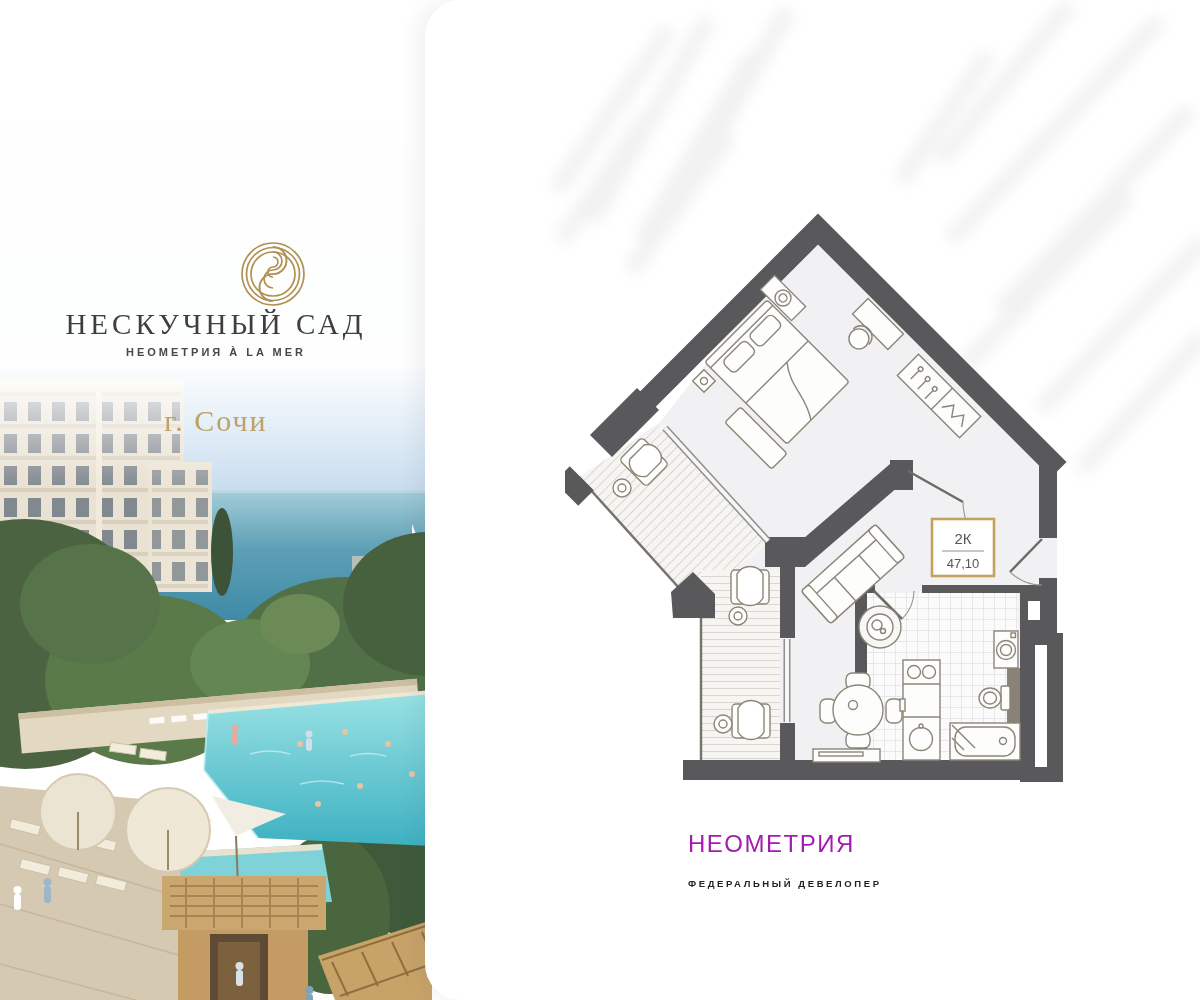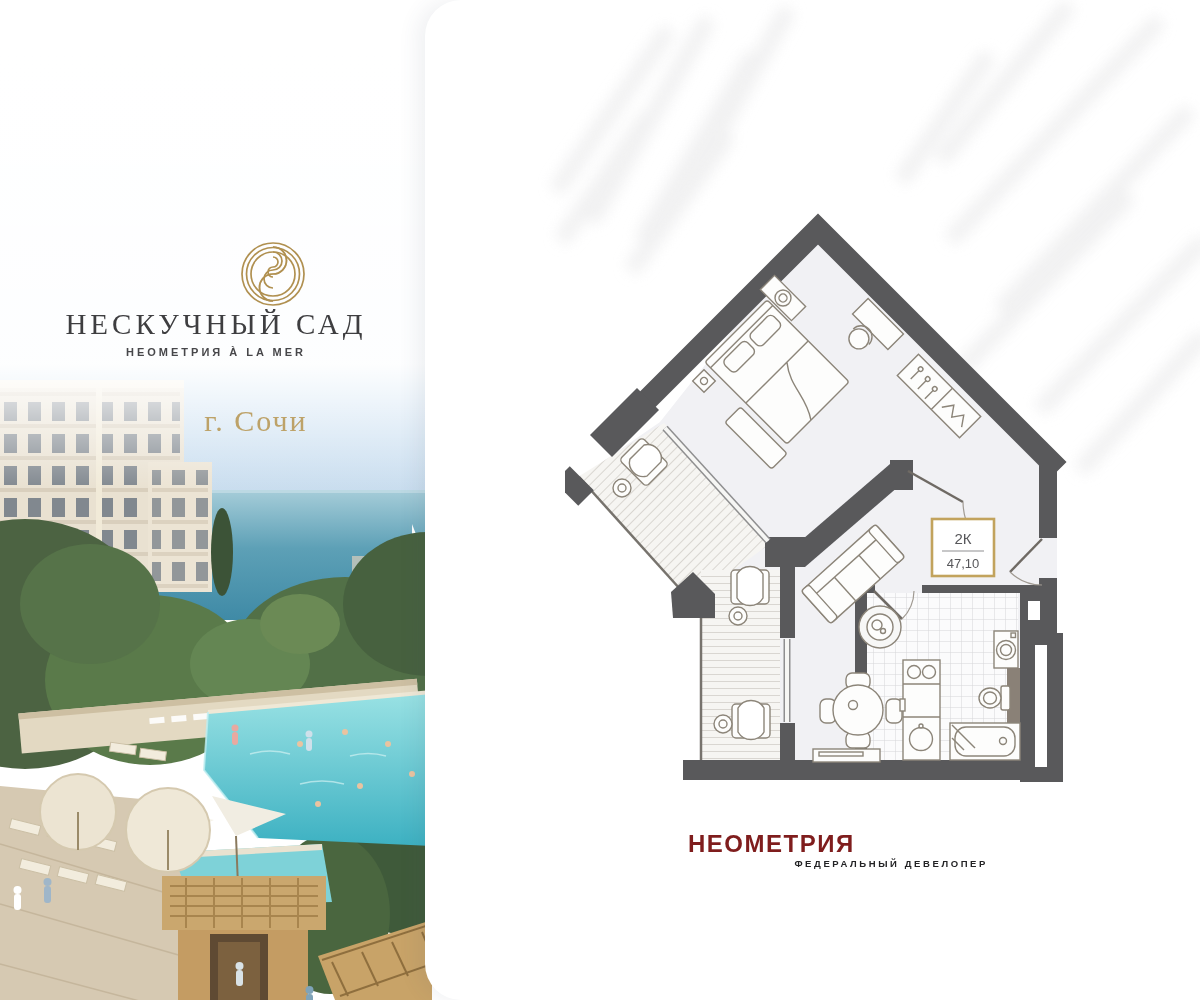--- a/index.html
+++ b/index.html
@@ -16,7 +16,7 @@
   .brand-tagline{position:absolute;left:0;top:302px;width:432px;
       font-size:11px;font-weight:bold;letter-spacing:3px;color:#47474a;}
   .brand-city{position:absolute;left:0;top:360px;width:432px;
-      font-family:"Liberation Serif",serif;font-size:30px;letter-spacing:2px;color:#bda268;padding-left:40px;}
+      font-family:"Liberation Serif",serif;font-size:30px;letter-spacing:2px;color:#bda268;}
   
   .card{position:absolute;left:425px;top:0;width:775px;height:1000px;background:#ffffff;
         border-radius:36px 0 0 36px;box-shadow:-8px 0 20px rgba(60,80,100,.08);}

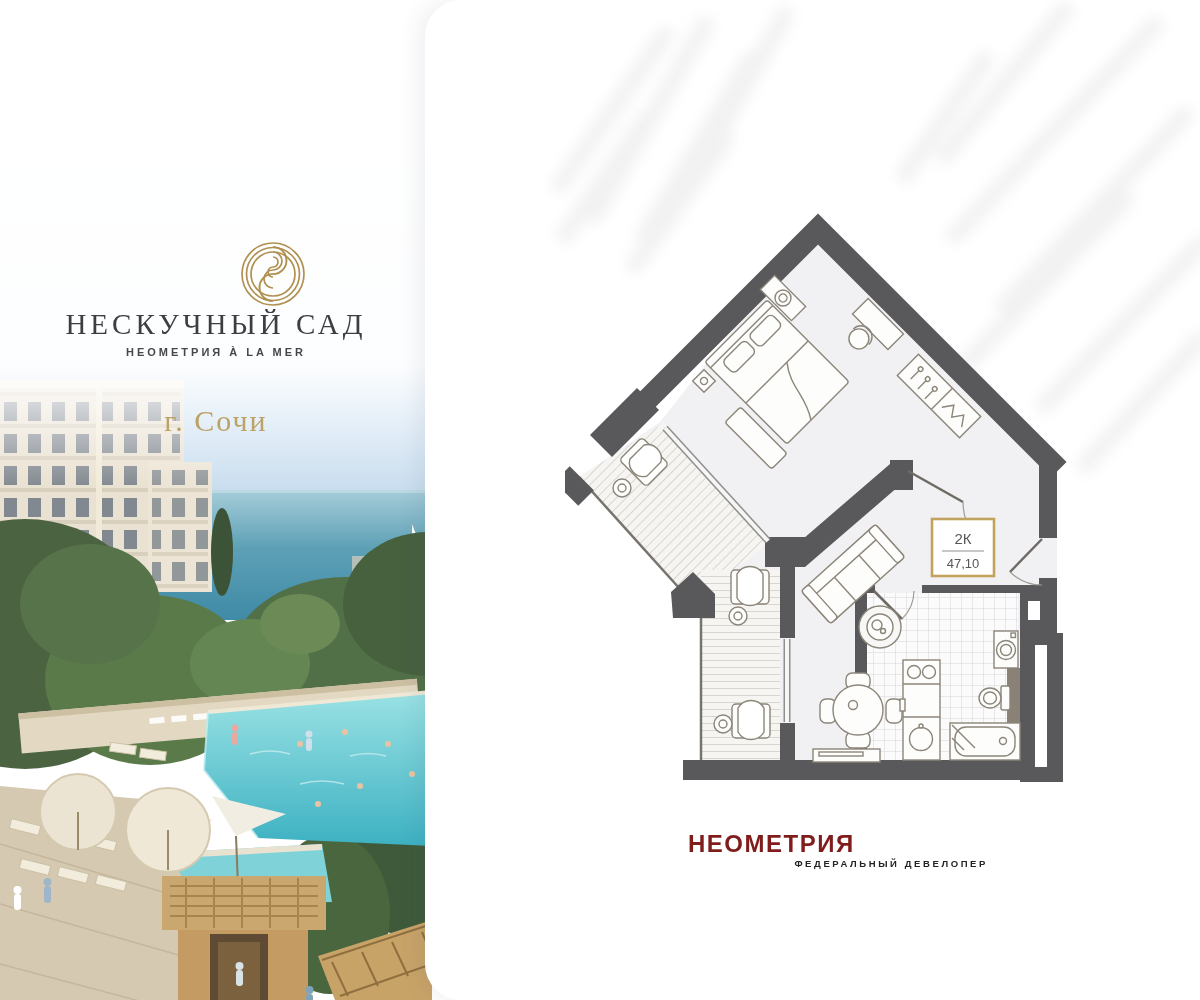--- a/index.html
+++ b/index.html
@@ -23,7 +23,7 @@
   .palm{position:absolute;left:430px;top:0;width:770px;height:620px;pointer-events:none;}
   .plan{position:absolute;left:565px;top:212px;width:520px;height:580px;}
   .dev{position:absolute;left:688px;top:830px;width:300px;}
-  .dev-name{font-size:24px;font-weight:bold;letter-spacing:1.5px;color:#7f1d1d;}
+  .dev-name{font-size:24px;font-weight:normal;letter-spacing:1.5px;color:#a21caf;}
   .dev-sub{margin-top:0;font-size:9.5px;font-weight:bold;letter-spacing:2.6px;color:#232325;text-align:right;}
 </style>
 </head>

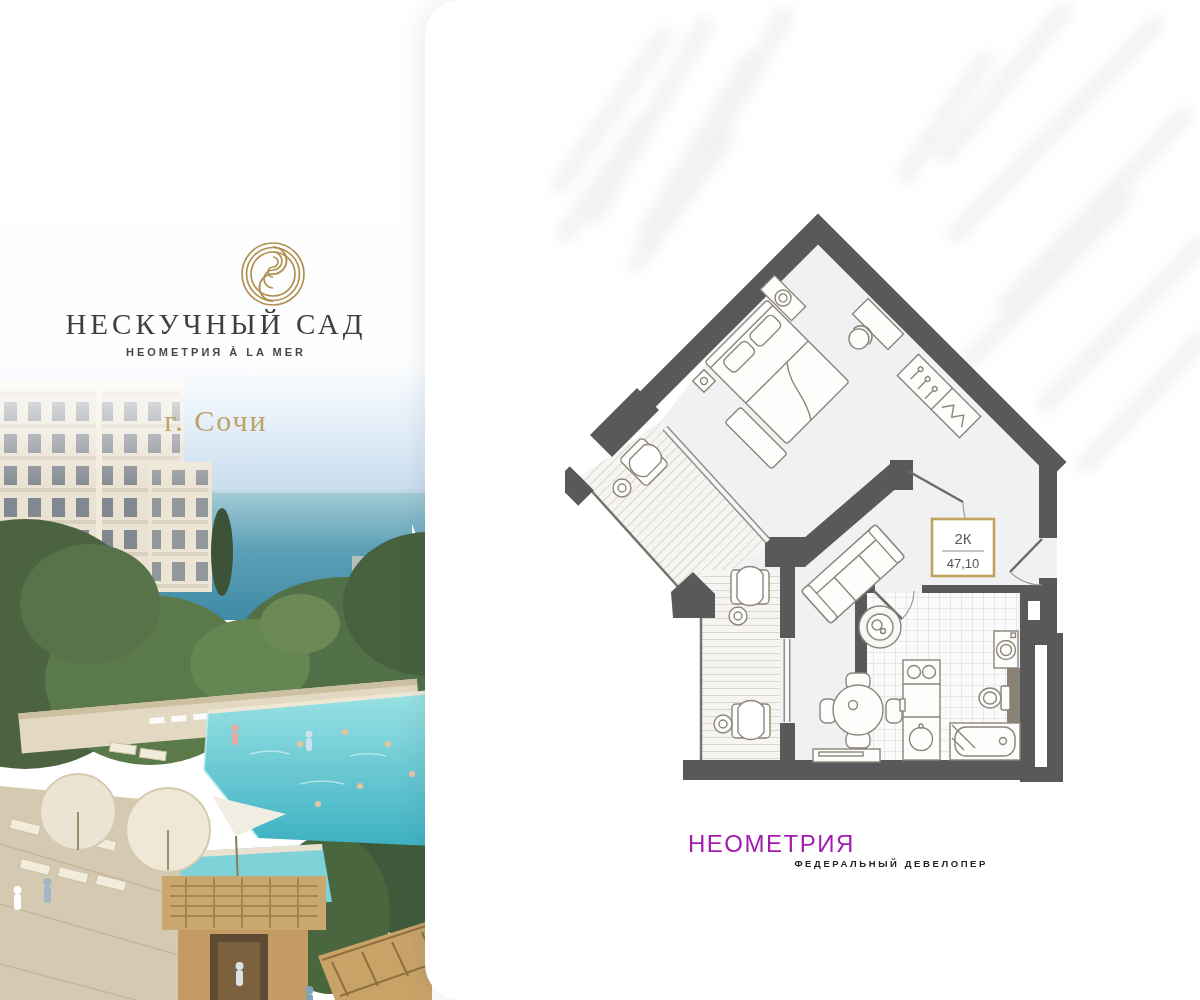--- a/index.html
+++ b/index.html
@@ -24,7 +24,7 @@
   .plan{position:absolute;left:565px;top:212px;width:520px;height:580px;}
   .dev{position:absolute;left:688px;top:830px;width:300px;}
   .dev-name{font-size:24px;font-weight:normal;letter-spacing:1.5px;color:#a21caf;}
-  .dev-sub{margin-top:0;font-size:9.5px;font-weight:bold;letter-spacing:2.6px;color:#232325;text-align:right;}
+  .dev-sub{margin-top:20px;font-size:9.5px;font-weight:bold;letter-spacing:2.6px;color:#232325;}
 </style>
 </head>
 <body>

